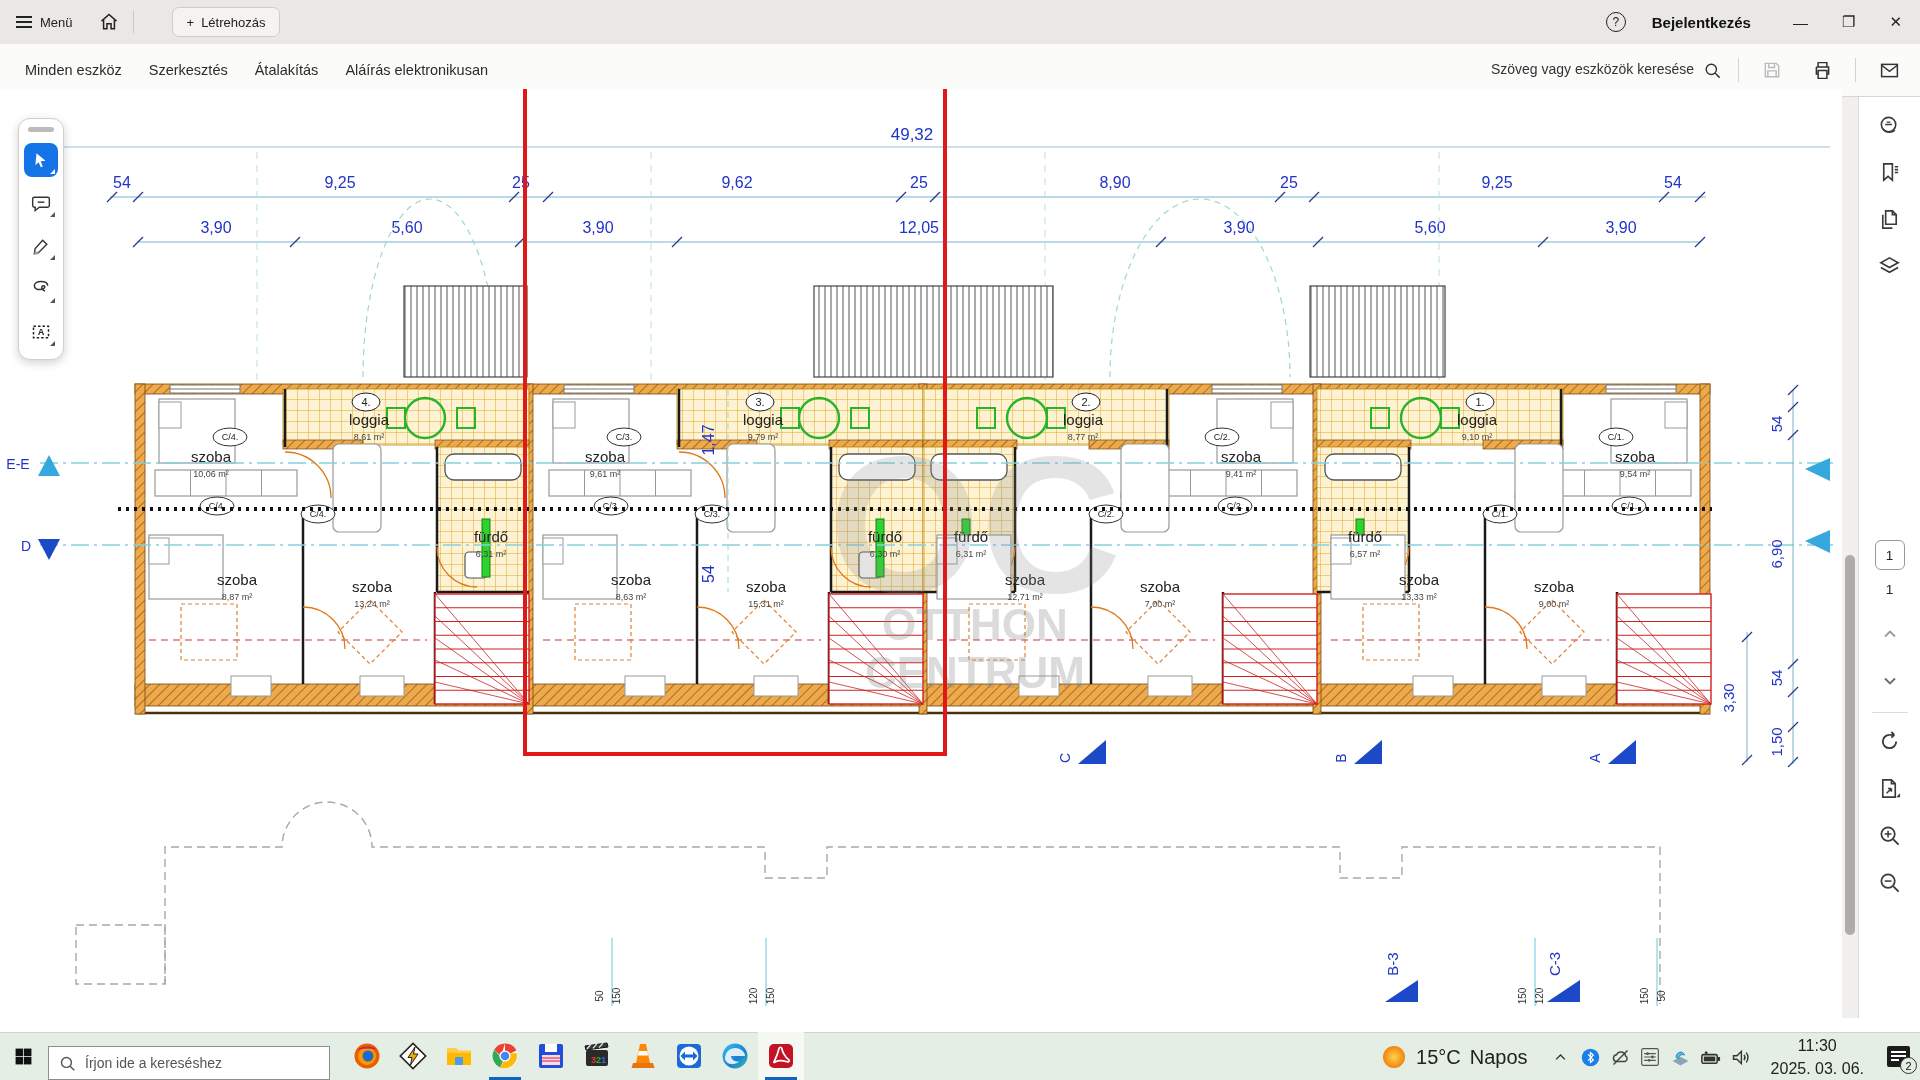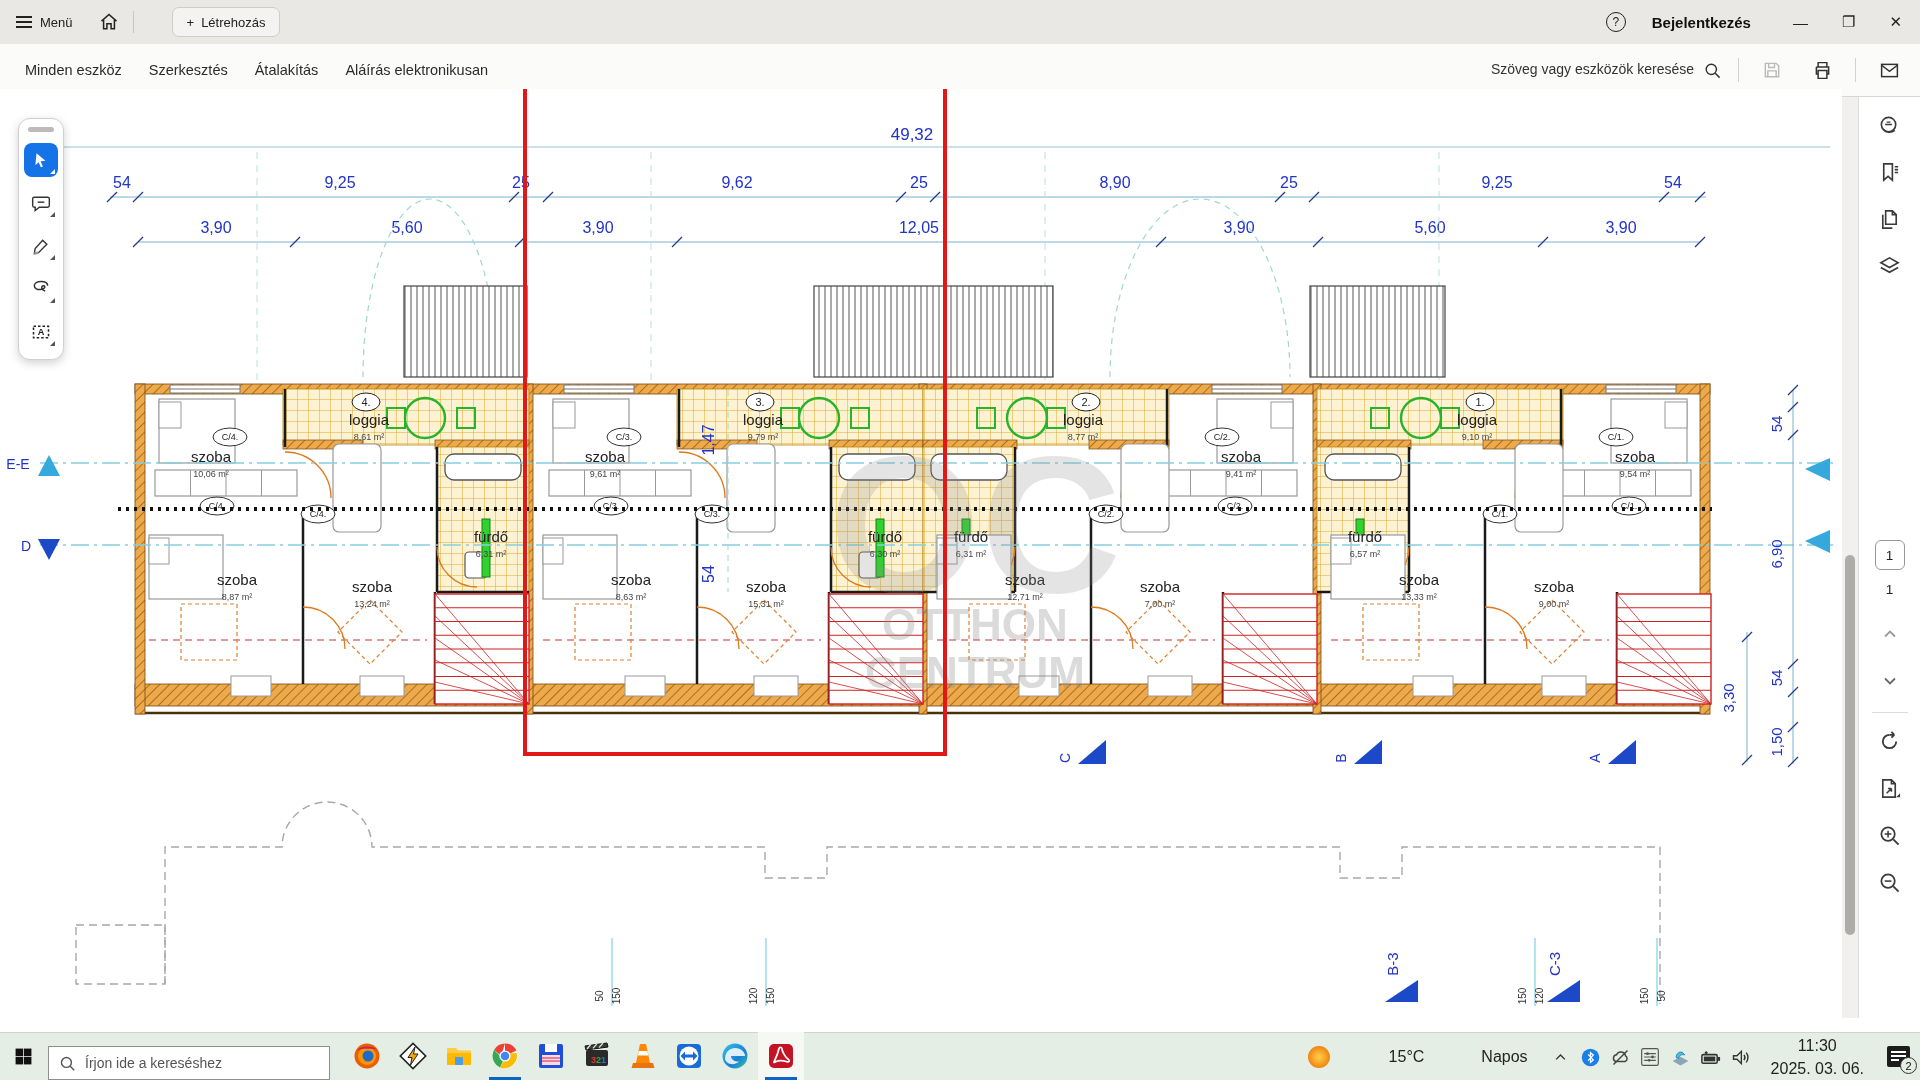--- a/index.html
+++ b/index.html
@@ -84,7 +84,7 @@
   .task-icon.activeapp { background:#f6f8f4; }
   .tb-right-cluster { position:absolute; right:0; top:0; height:48px; display:flex; align-items:center; gap:0; }
   .weather { display:flex; align-items:center; gap:9px; padding:0 14px; }
-  .weather .wtxt { font-size:16px; color:#222;margin-left:48px; }
+  .weather .wtxt { font-size:20px; color:#222; }
   .tray { display:flex; align-items:center; gap:5px; padding:0 6px; }
   .tray-ic { width:25px; height:48px; display:flex; align-items:center; justify-content:center; cursor:pointer; }
   .clock { text-align:center; font-size:16px; color:#222; line-height:1.45; padding:0 12px; cursor:default; }

